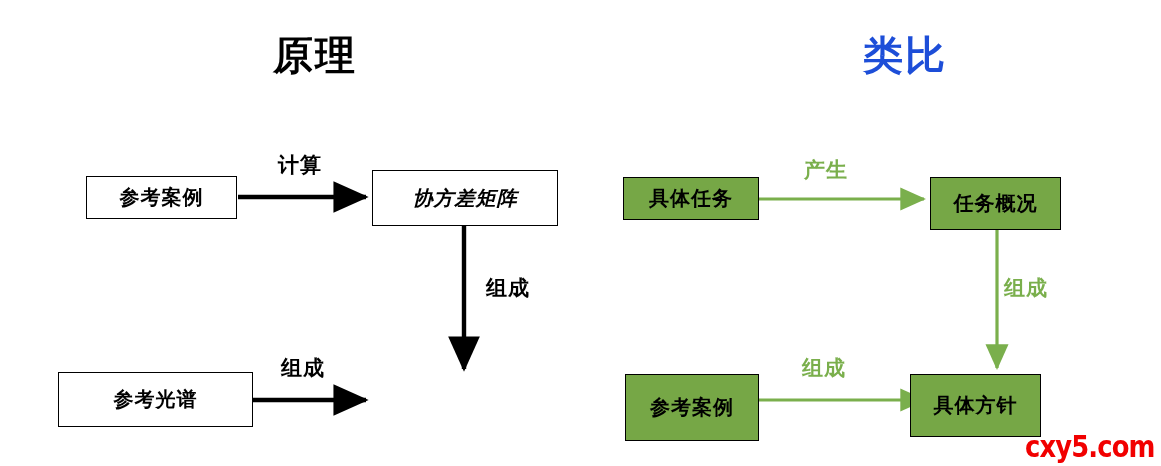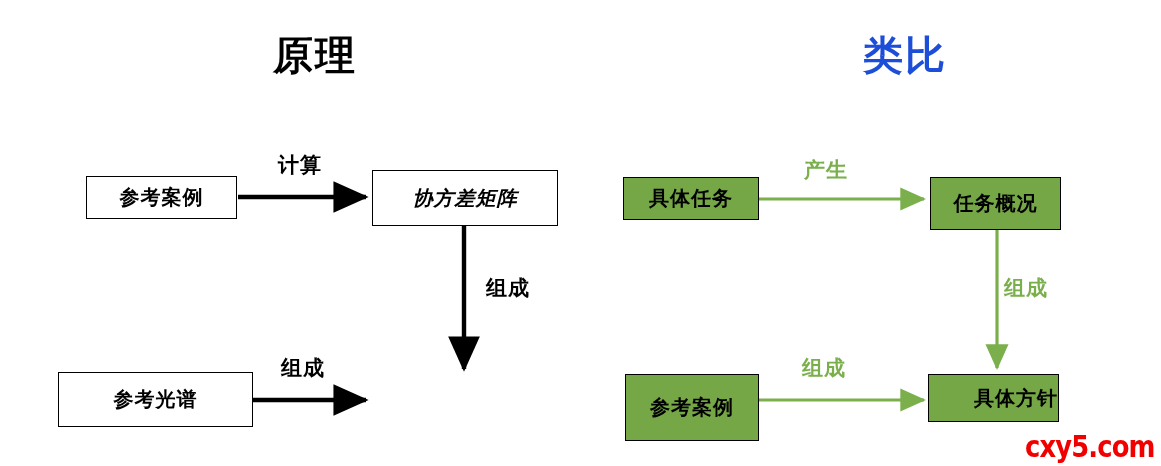--- a/index.html
+++ b/index.html
@@ -179,7 +179,7 @@
       <span>参考案例</span>
     </div>
 
-    <div class="node filled" style="left:348px; top:374px; width:131px; height:48px;justify-content:flex-end;">
+    <div class="node filled" style="left:330px; top:374px; width:131px; height:63px;">
       <span>具体方针</span>
     </div>
 

